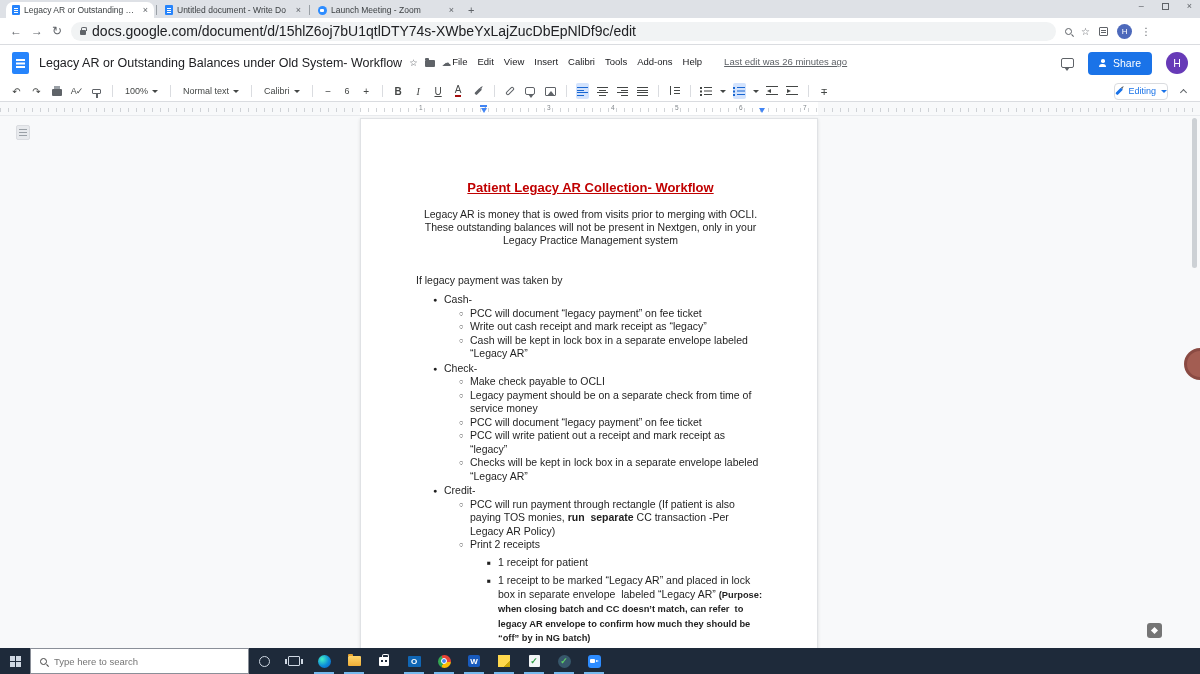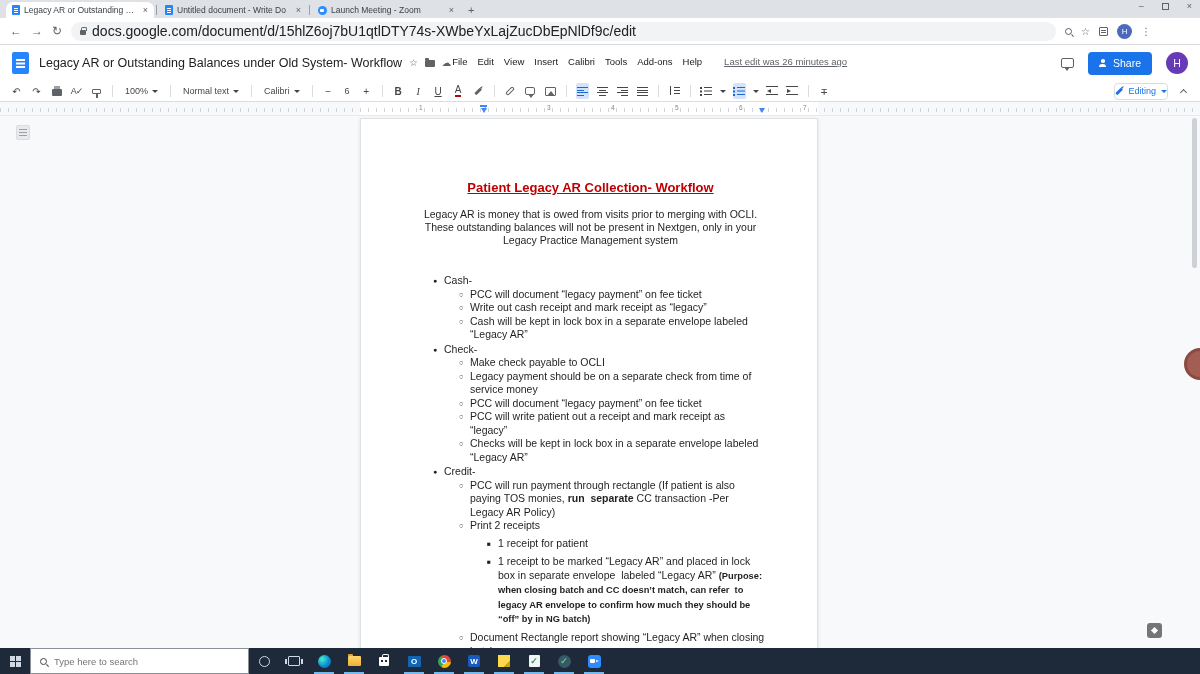--- a/index.html
+++ b/index.html
@@ -366,6 +366,7 @@
   <div class="page">
     <div class="doc-heading">Patient Legacy AR Collection- Workflow</div>
     <div class="doc-intro">Legacy AR is money that is owed from visits prior to merging with OCLI.  These outstanding balances will not be present in Nextgen, only in your Legacy Practice Management system</div>
+    <div class="doc-lead">If legacy payment was taken by</div>
     <div class="doc-list">
         <div class="row l1">
           <span class="mk mk1">●</span>

